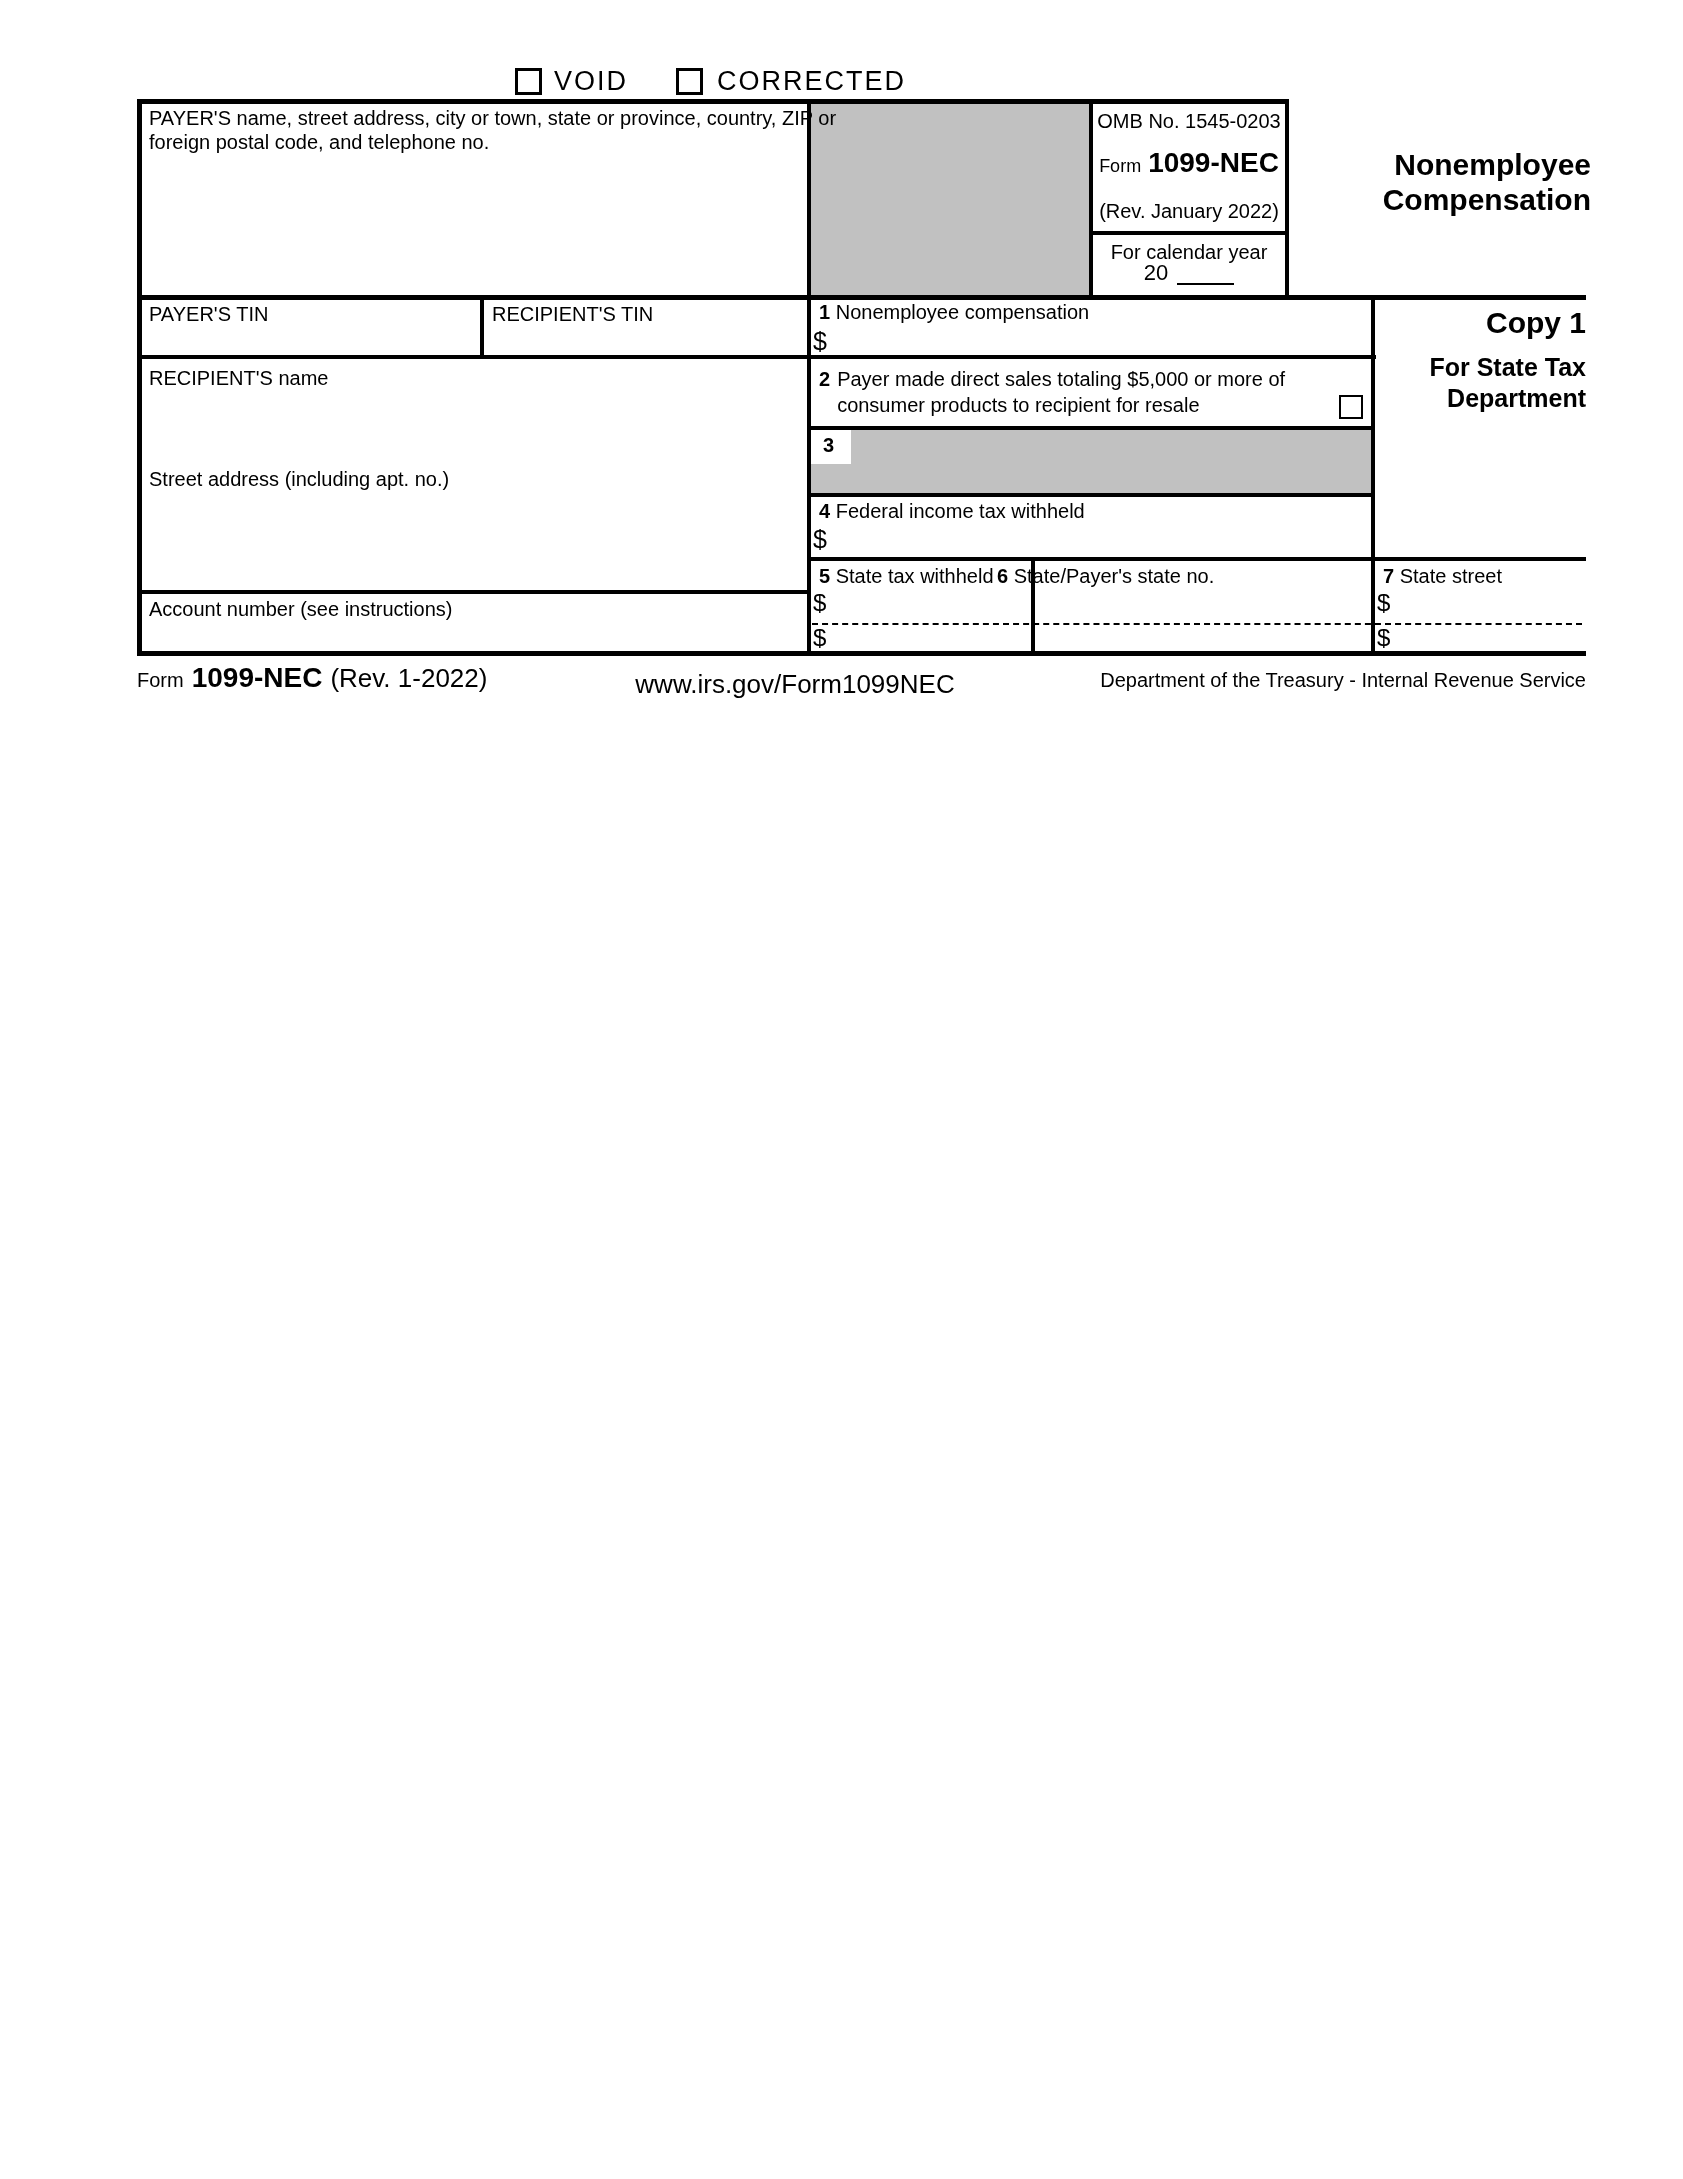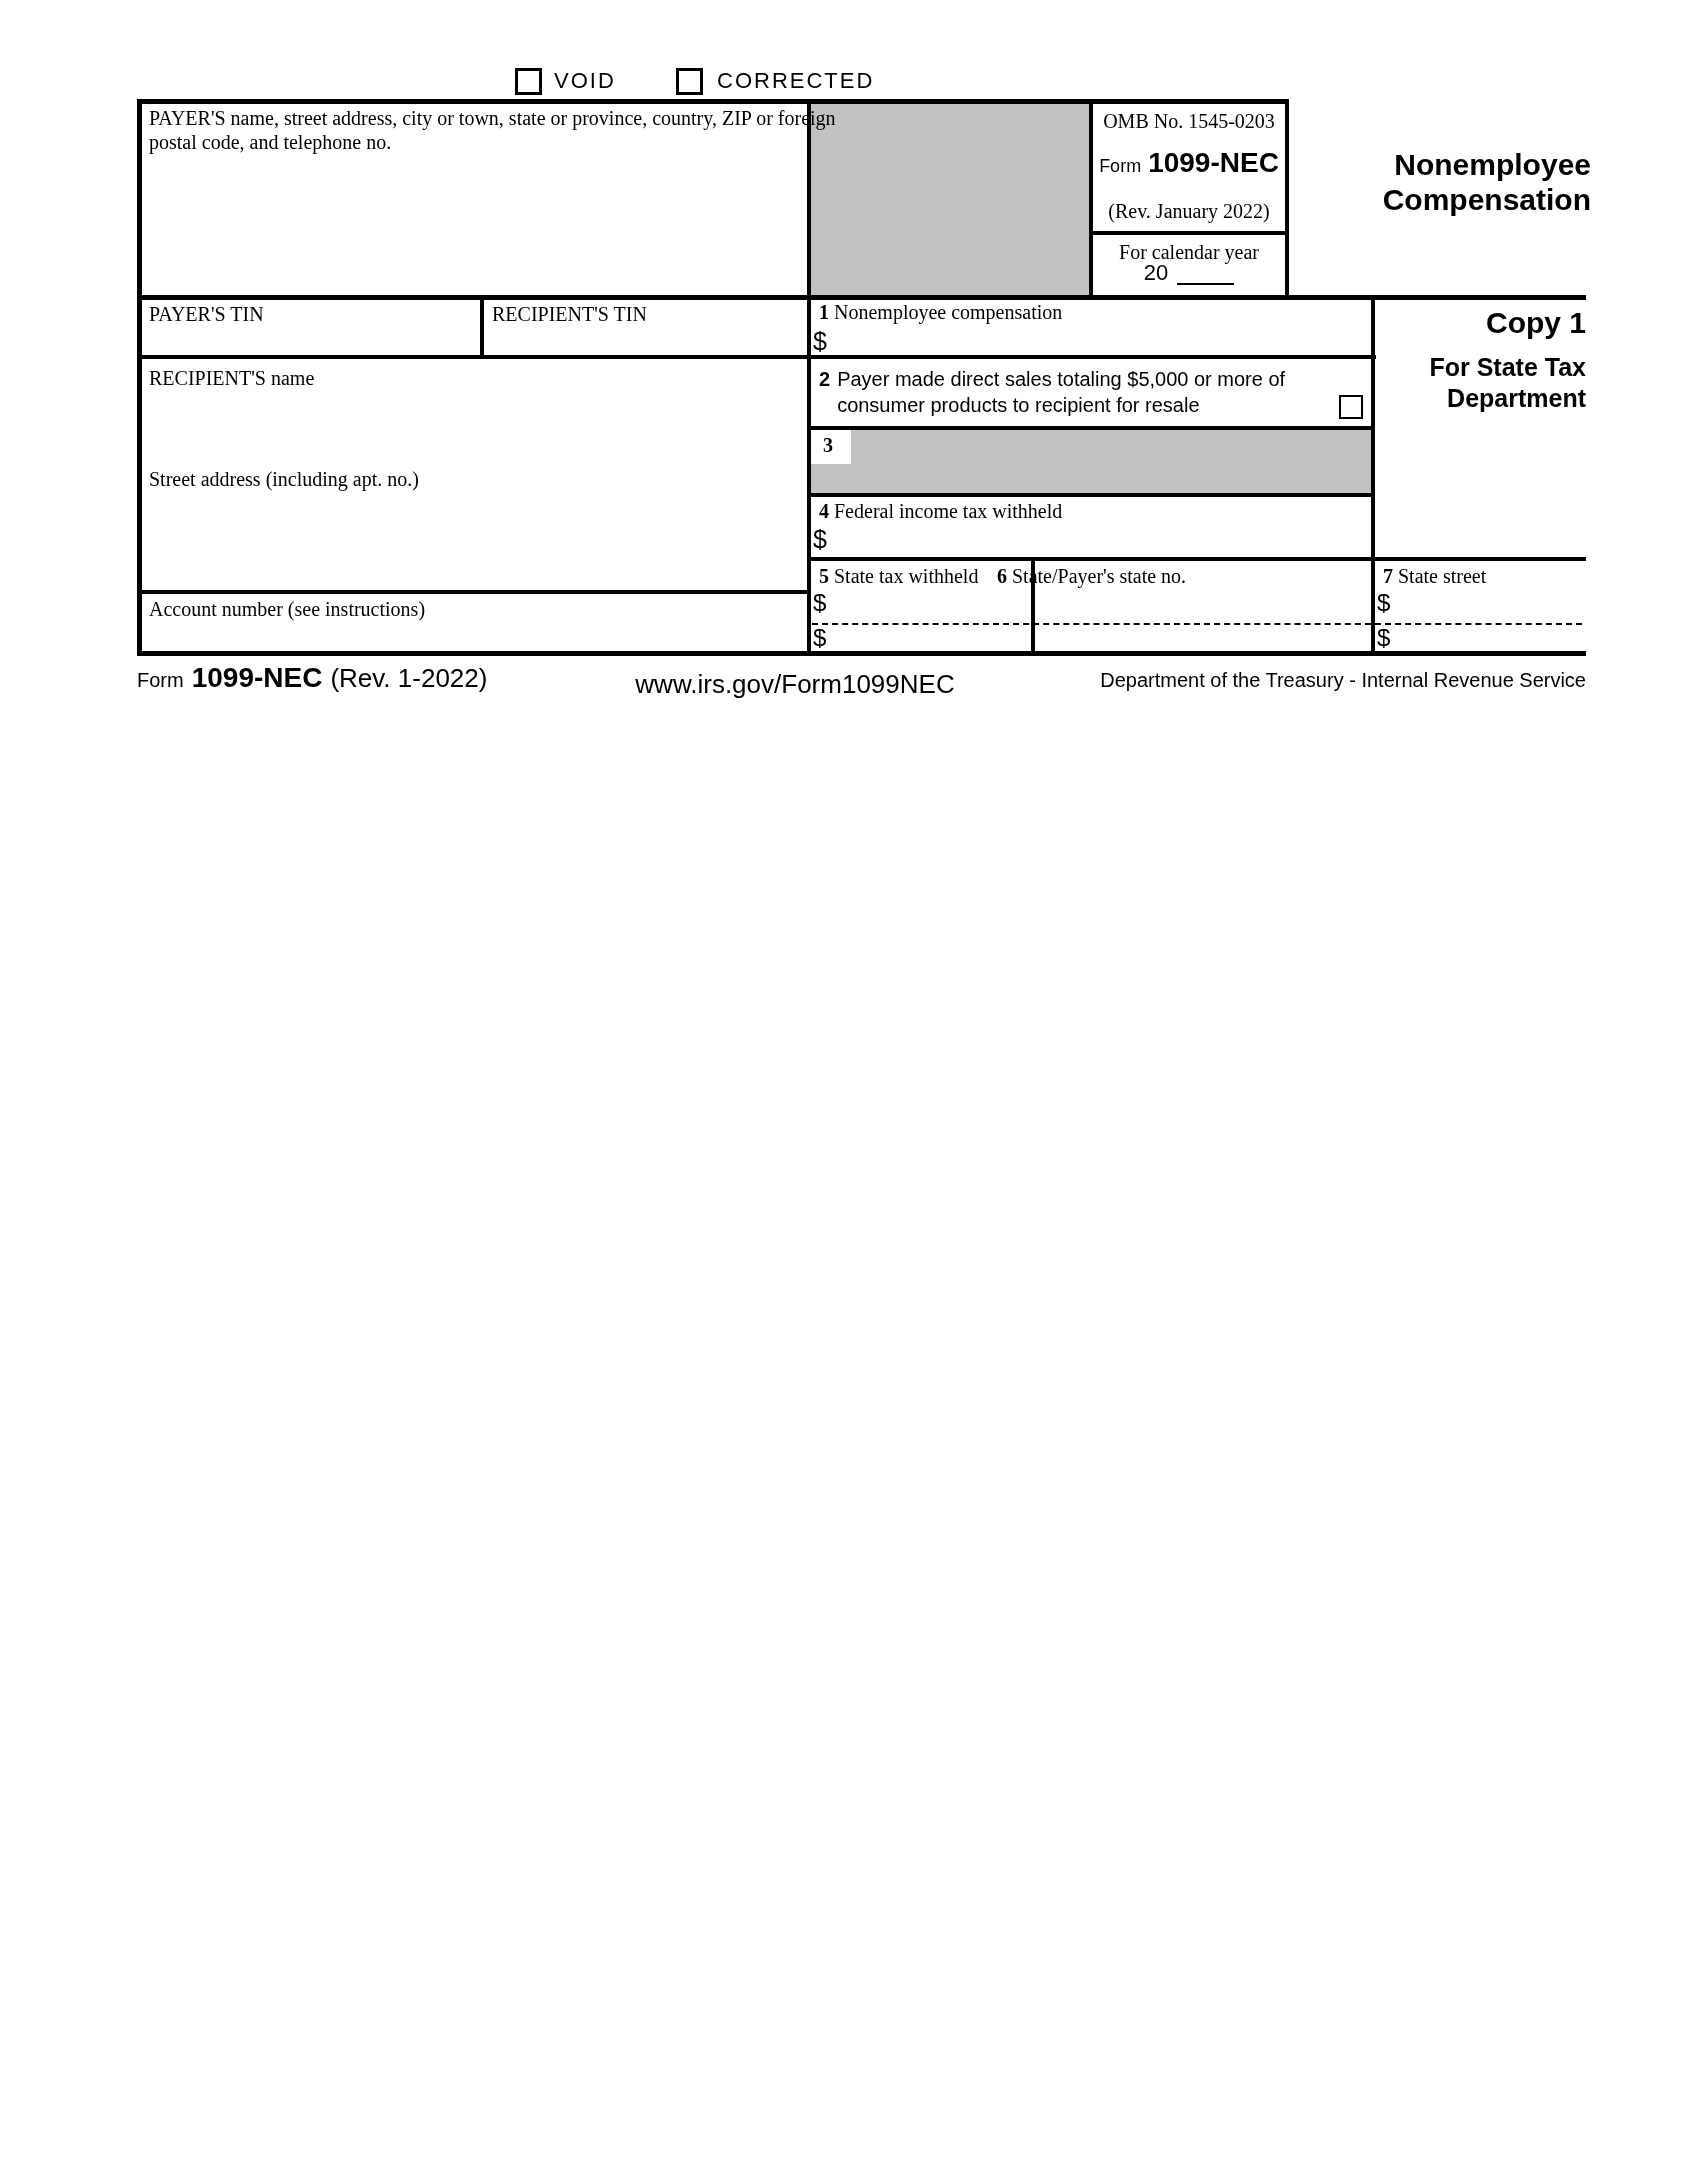--- a/index.html
+++ b/index.html
@@ -14,7 +14,7 @@
   .shade { position:absolute; background:#c1c1c1; }
   .checkbox { position:absolute; border:3px solid #000; background:#fff; }
   .dashed { position:absolute; border-top:2px dashed #000; height:0; }
-  .cbrow-label { position:absolute; font-size:22px; letter-spacing:2px; line-height:30px; }
+  .cbrow-label { position:absolute; font-size:27px; letter-spacing:2px; line-height:30px; }
   .centered { text-align:center; }
   .rt { text-align:right; }
 </style>

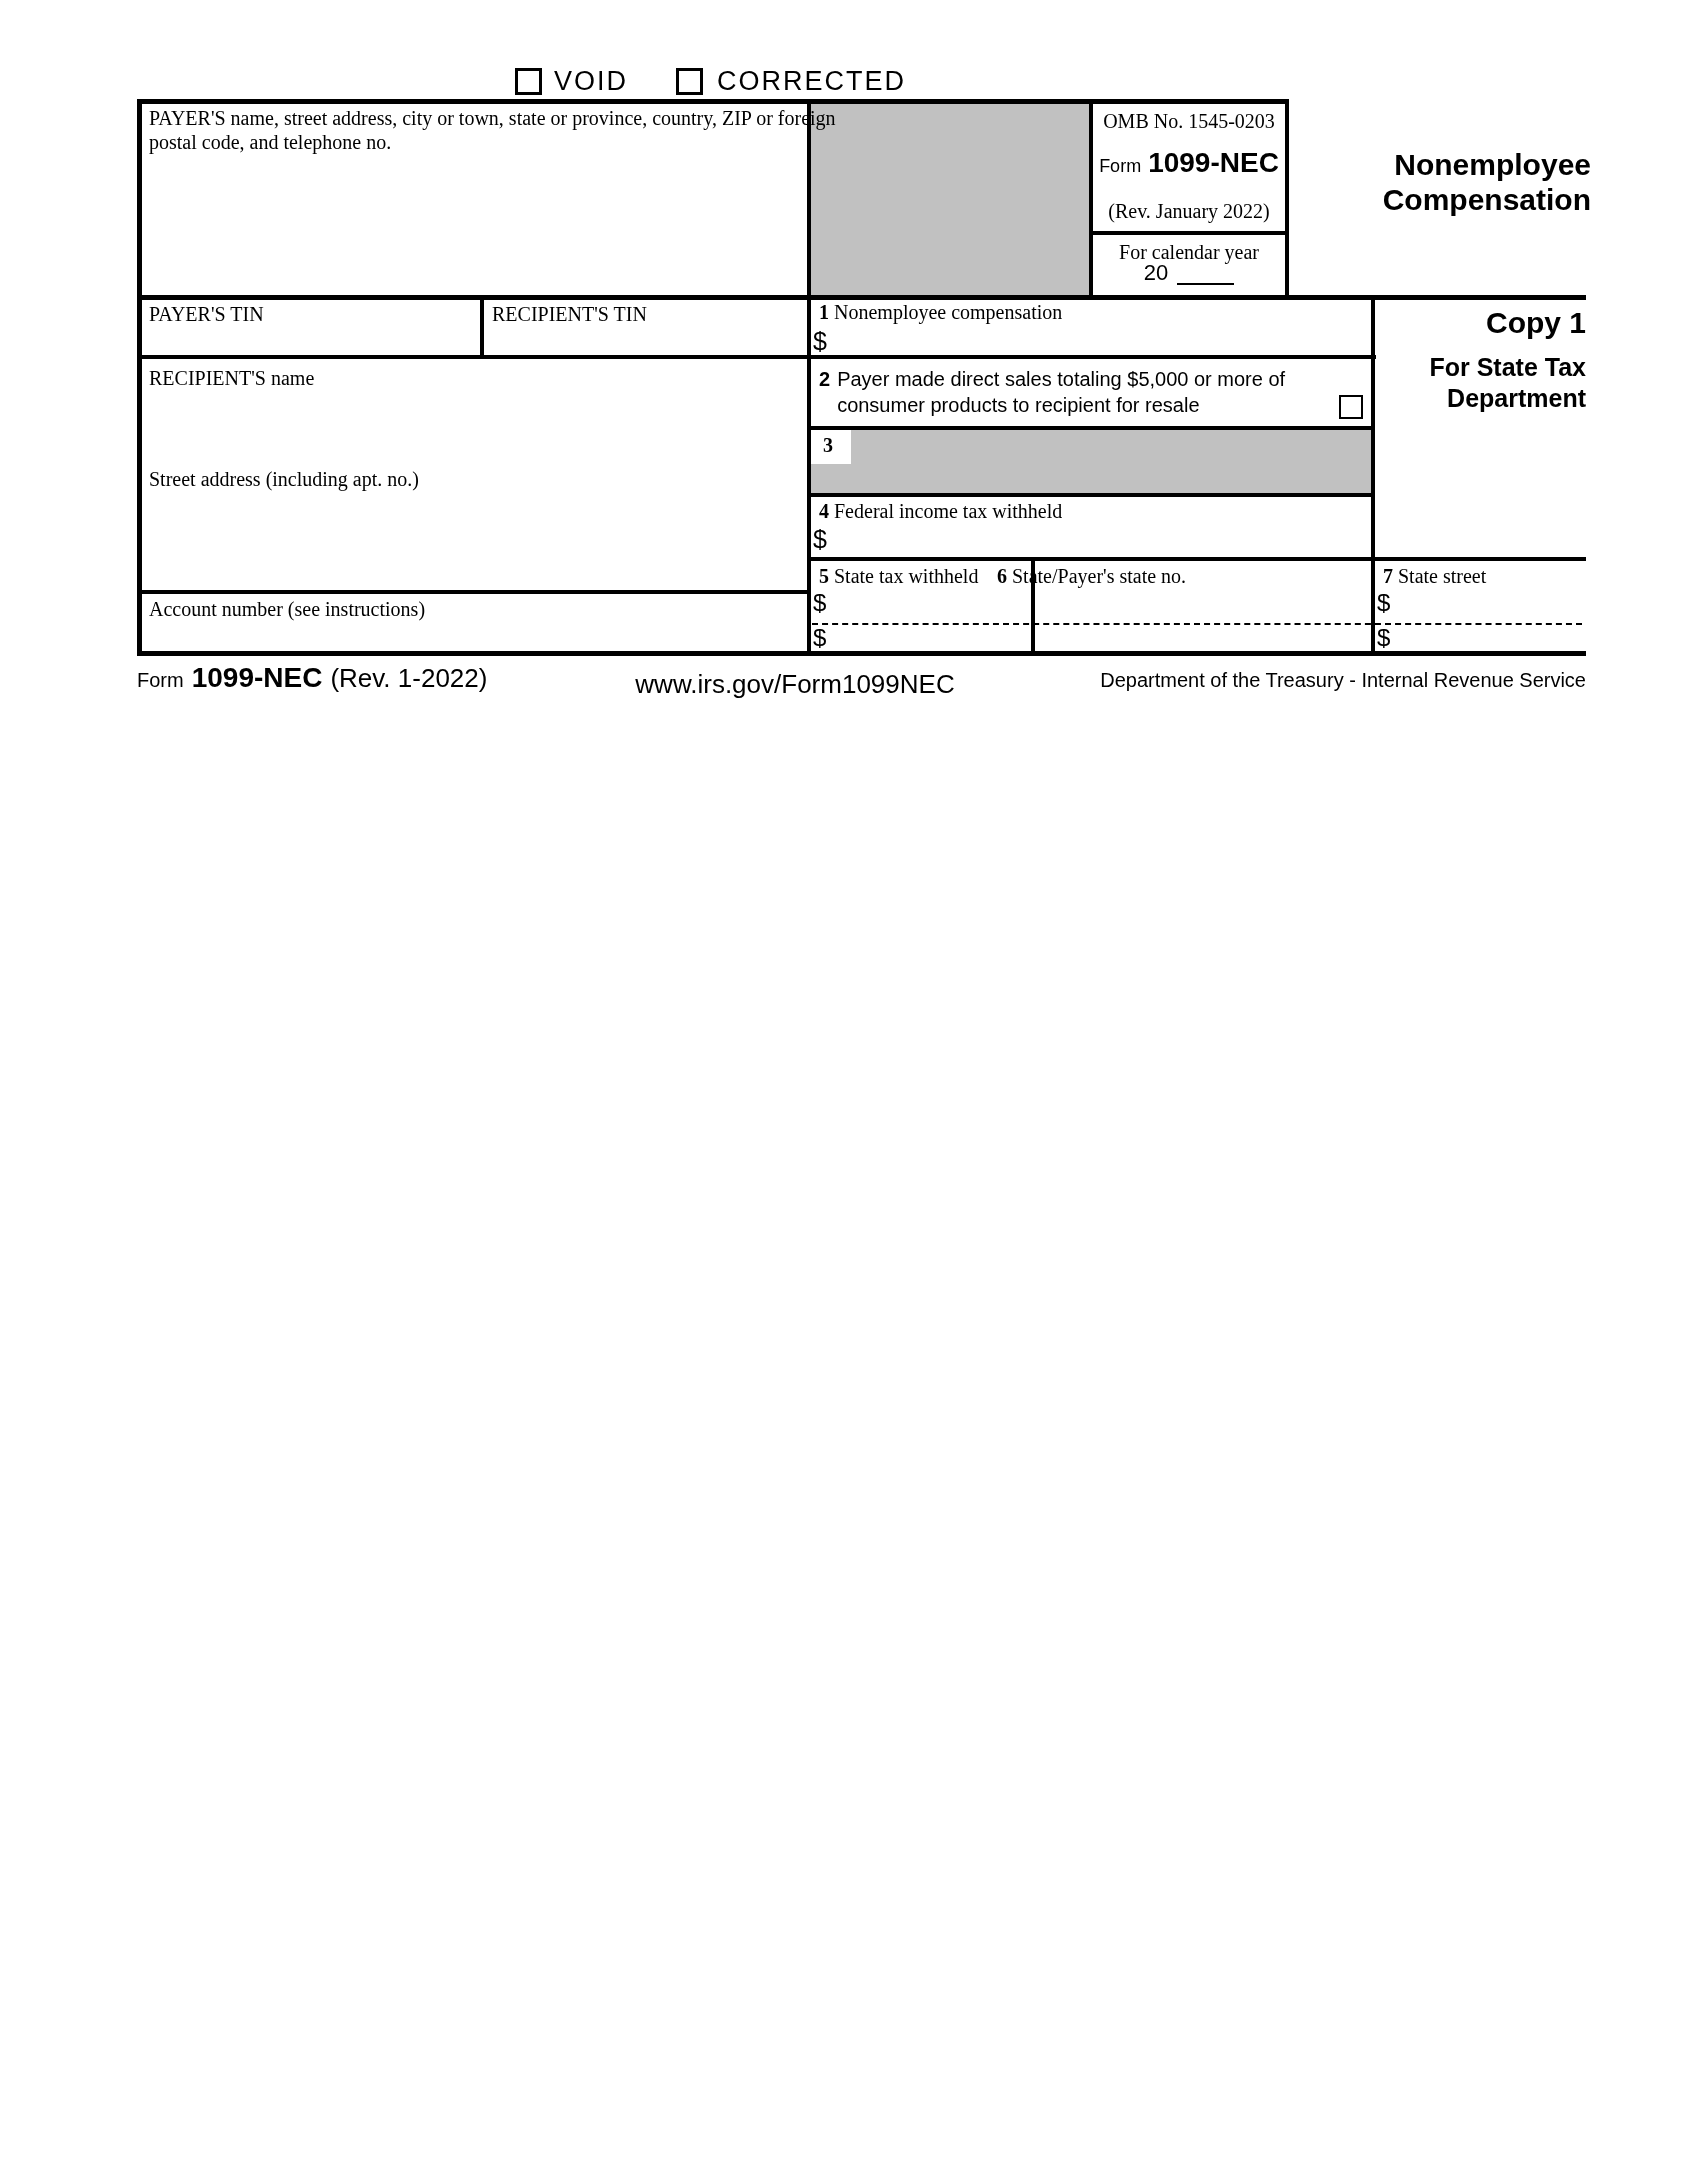--- a/index.html
+++ b/index.html
@@ -8,7 +8,7 @@
   .abs { position:absolute; }
   .hl { position:absolute; background:#000; height:4px; }
   .vl { position:absolute; background:#000; width:4px; }
-  .lbl { position:absolute; font-size:20px; line-height:24px;font-family:Liberation Serif, serif; }
+  .lbl { position:absolute; font-size:20px; line-height:24px; }
   .bn { font-weight:bold; }
   .dollar { position:absolute; font-size:25px; line-height:27px; }
   .shade { position:absolute; background:#c1c1c1; }

